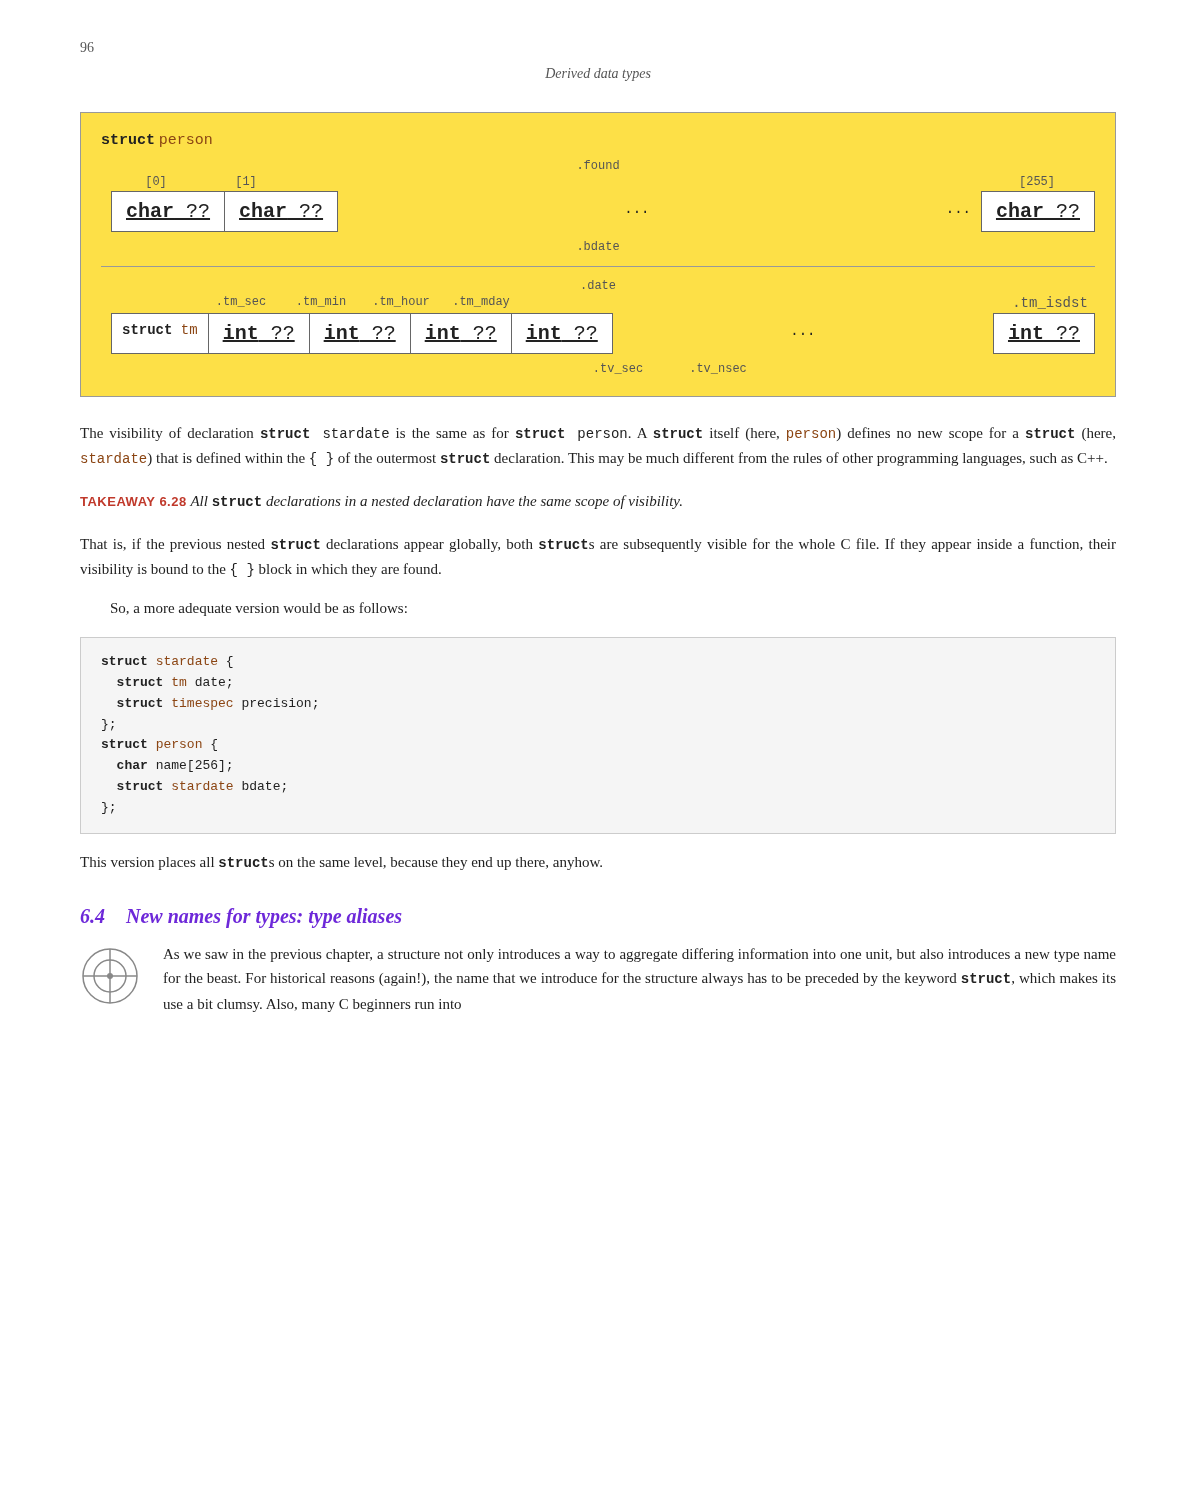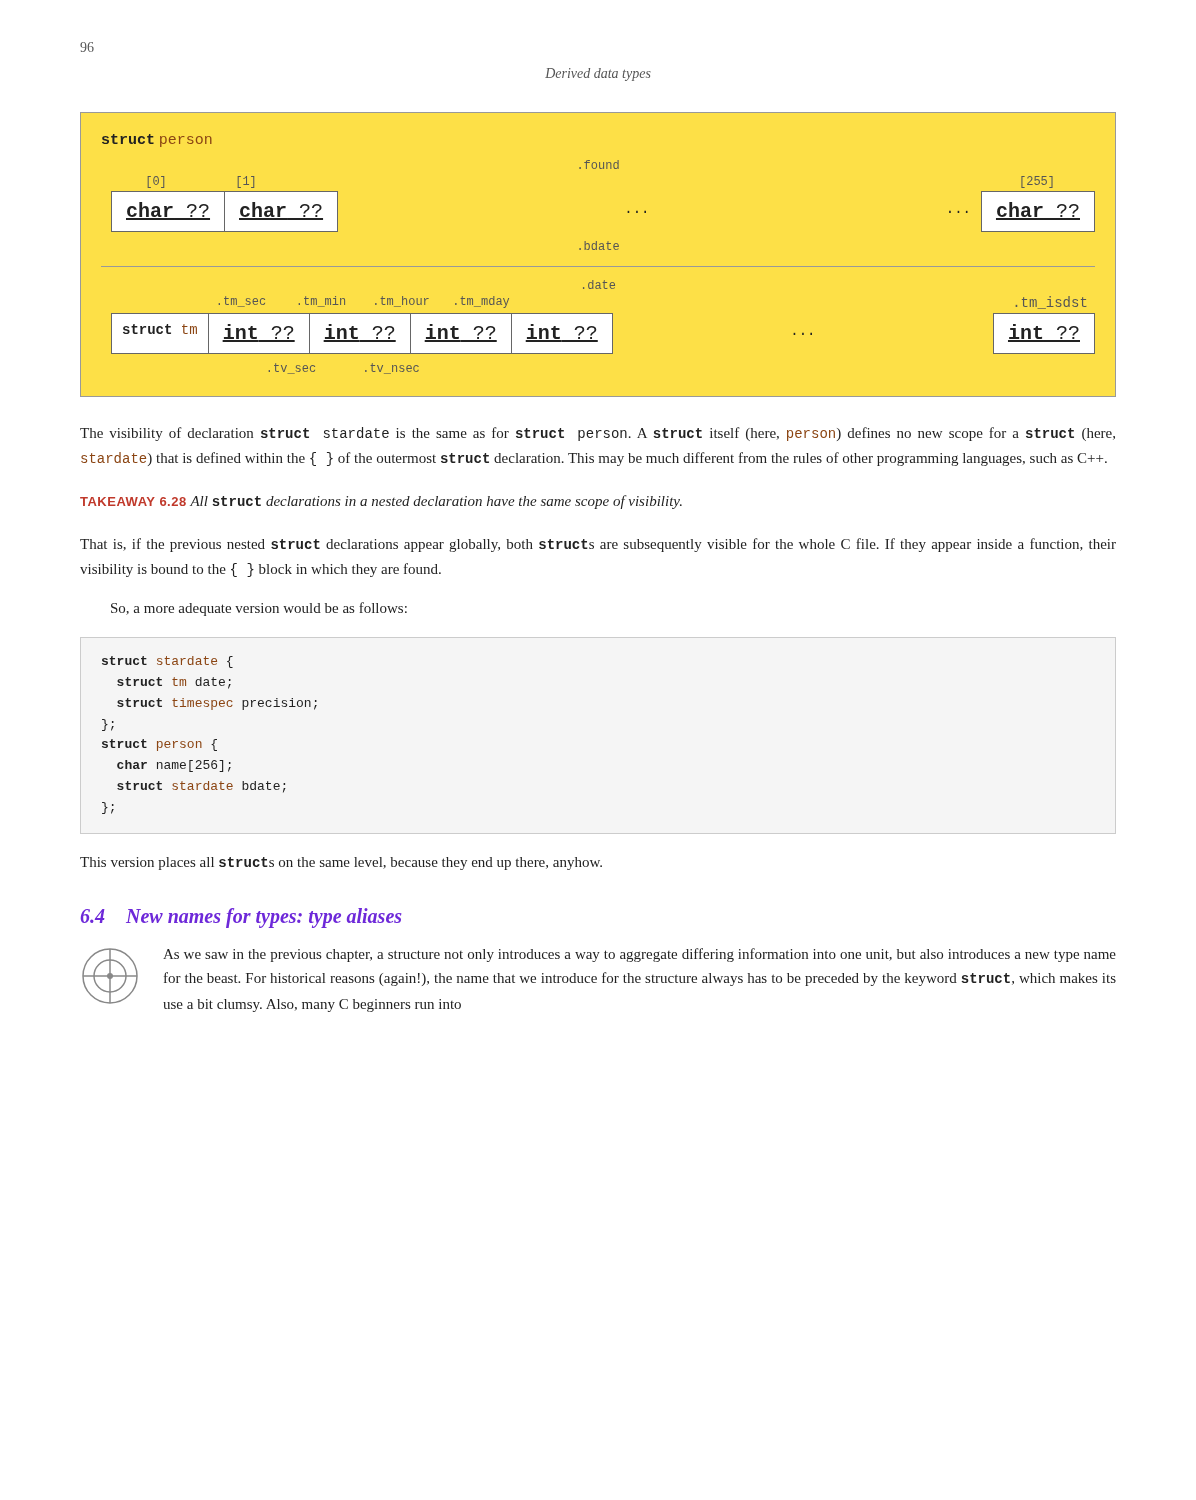--- a/index.html
+++ b/index.html
@@ -203,7 +203,7 @@
   </div>
 
 
-  <div style="display:flex; margin-left:10px; margin-bottom:2px;">
+  <div style="display:flex; margin-left:10px; margin-bottom:2px;justify-content:center;">
     <div style="width:130px;"></div>
     <div style="width:100px; text-align:center; font-family:'Courier New',monospace; font-size:12px; color:#555;">.tv_sec</div>
     <div style="width:100px; text-align:center; font-family:'Courier New',monospace; font-size:12px; color:#555;">.tv_nsec</div>

